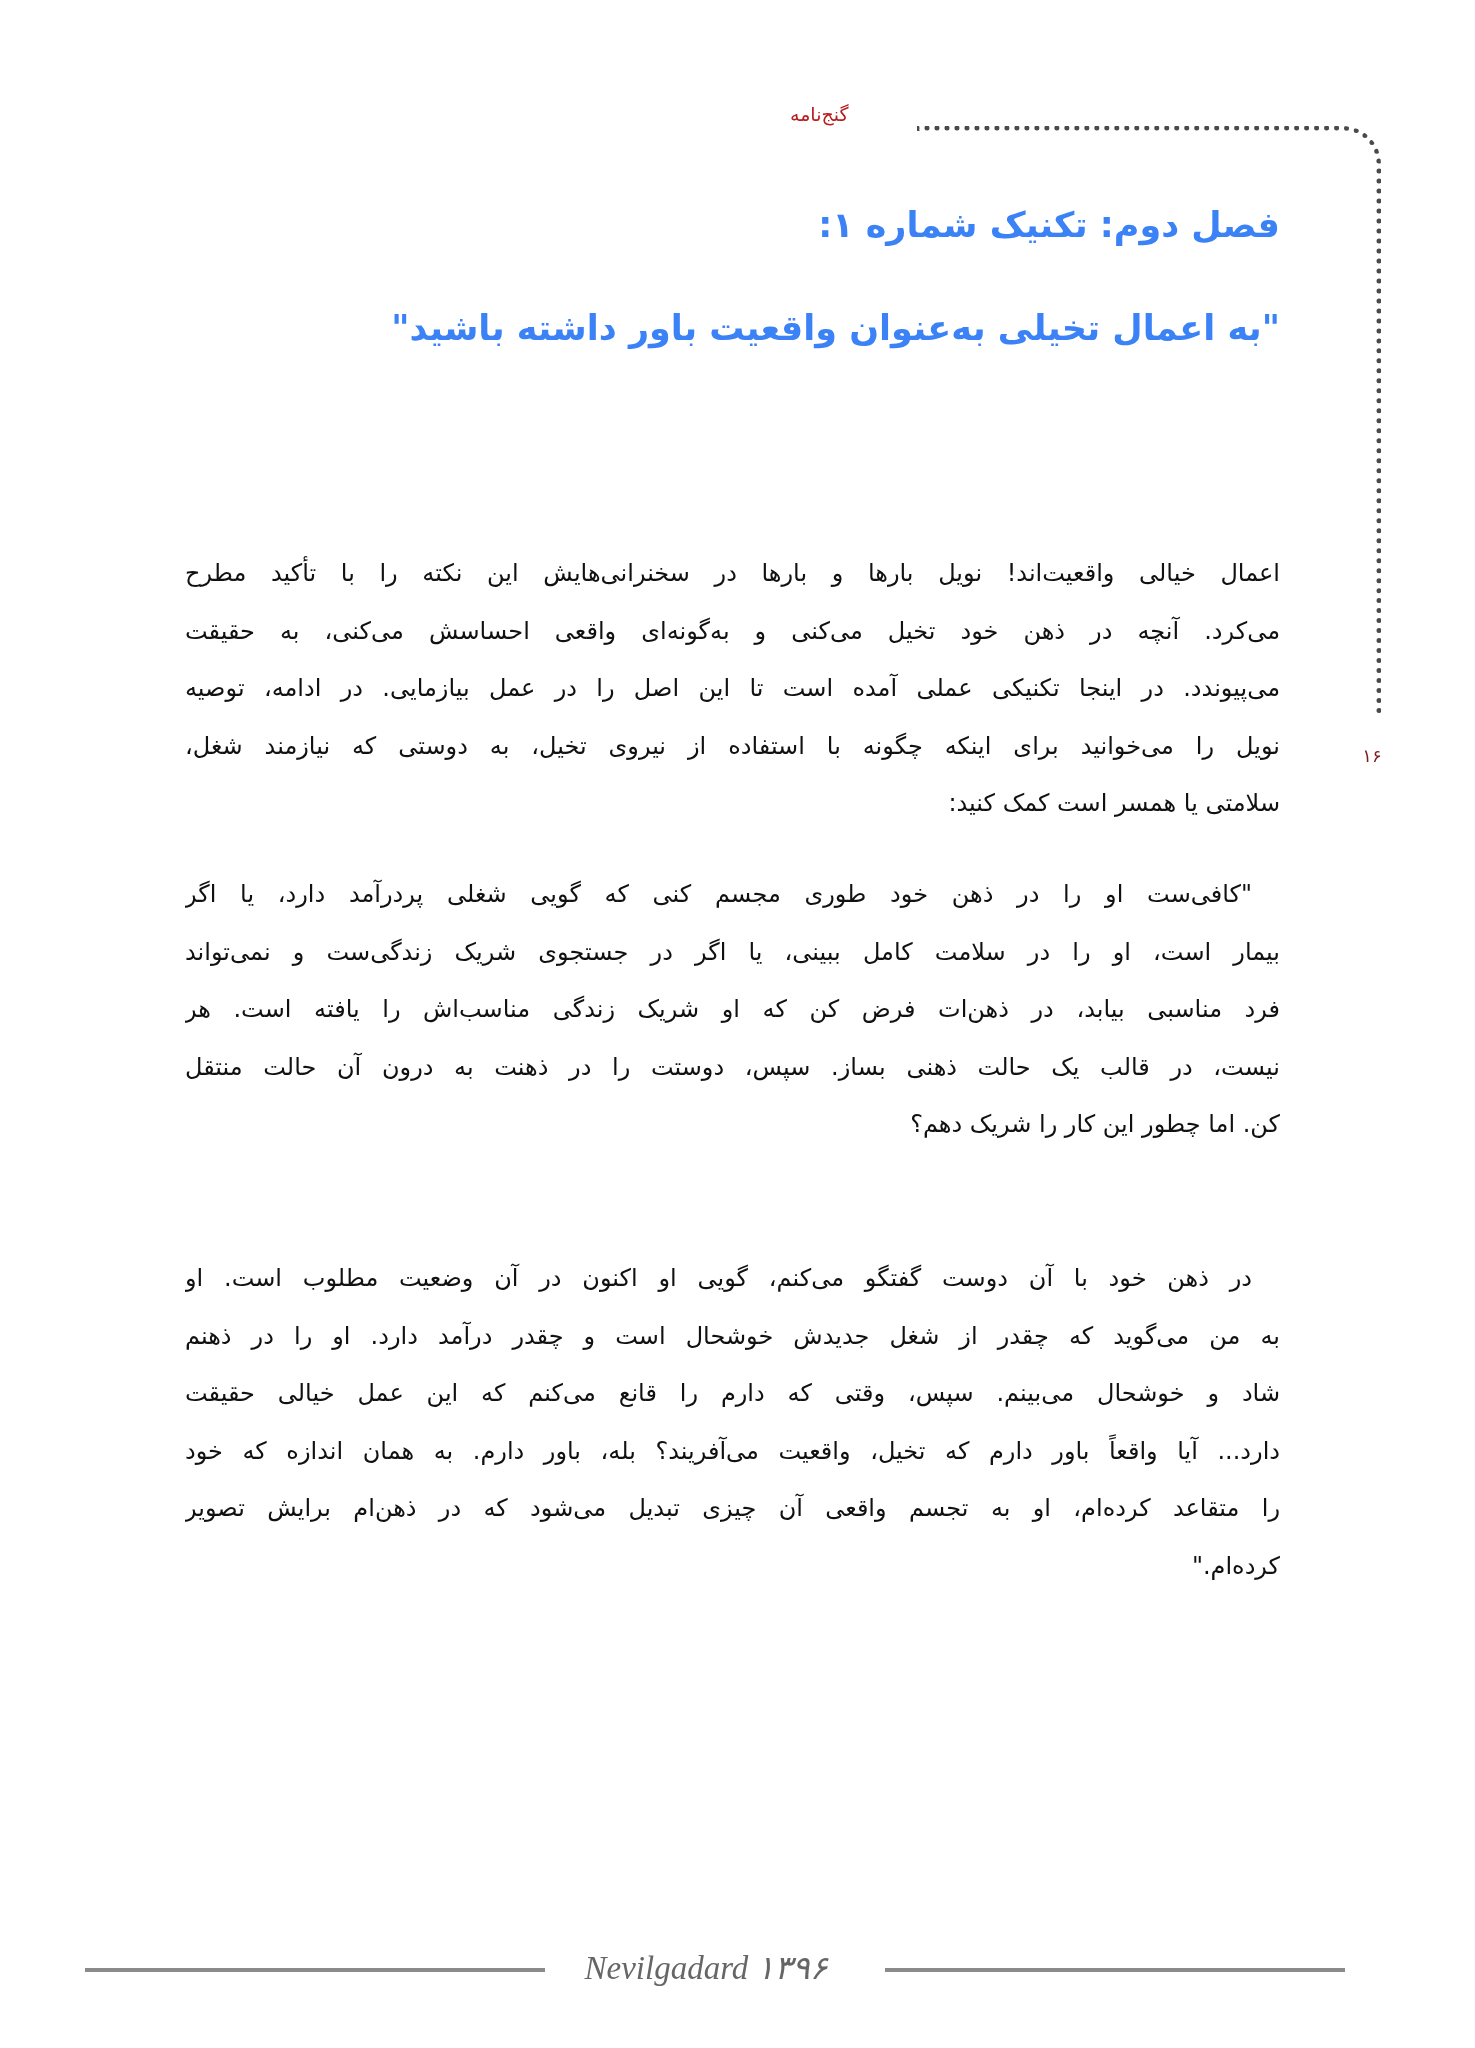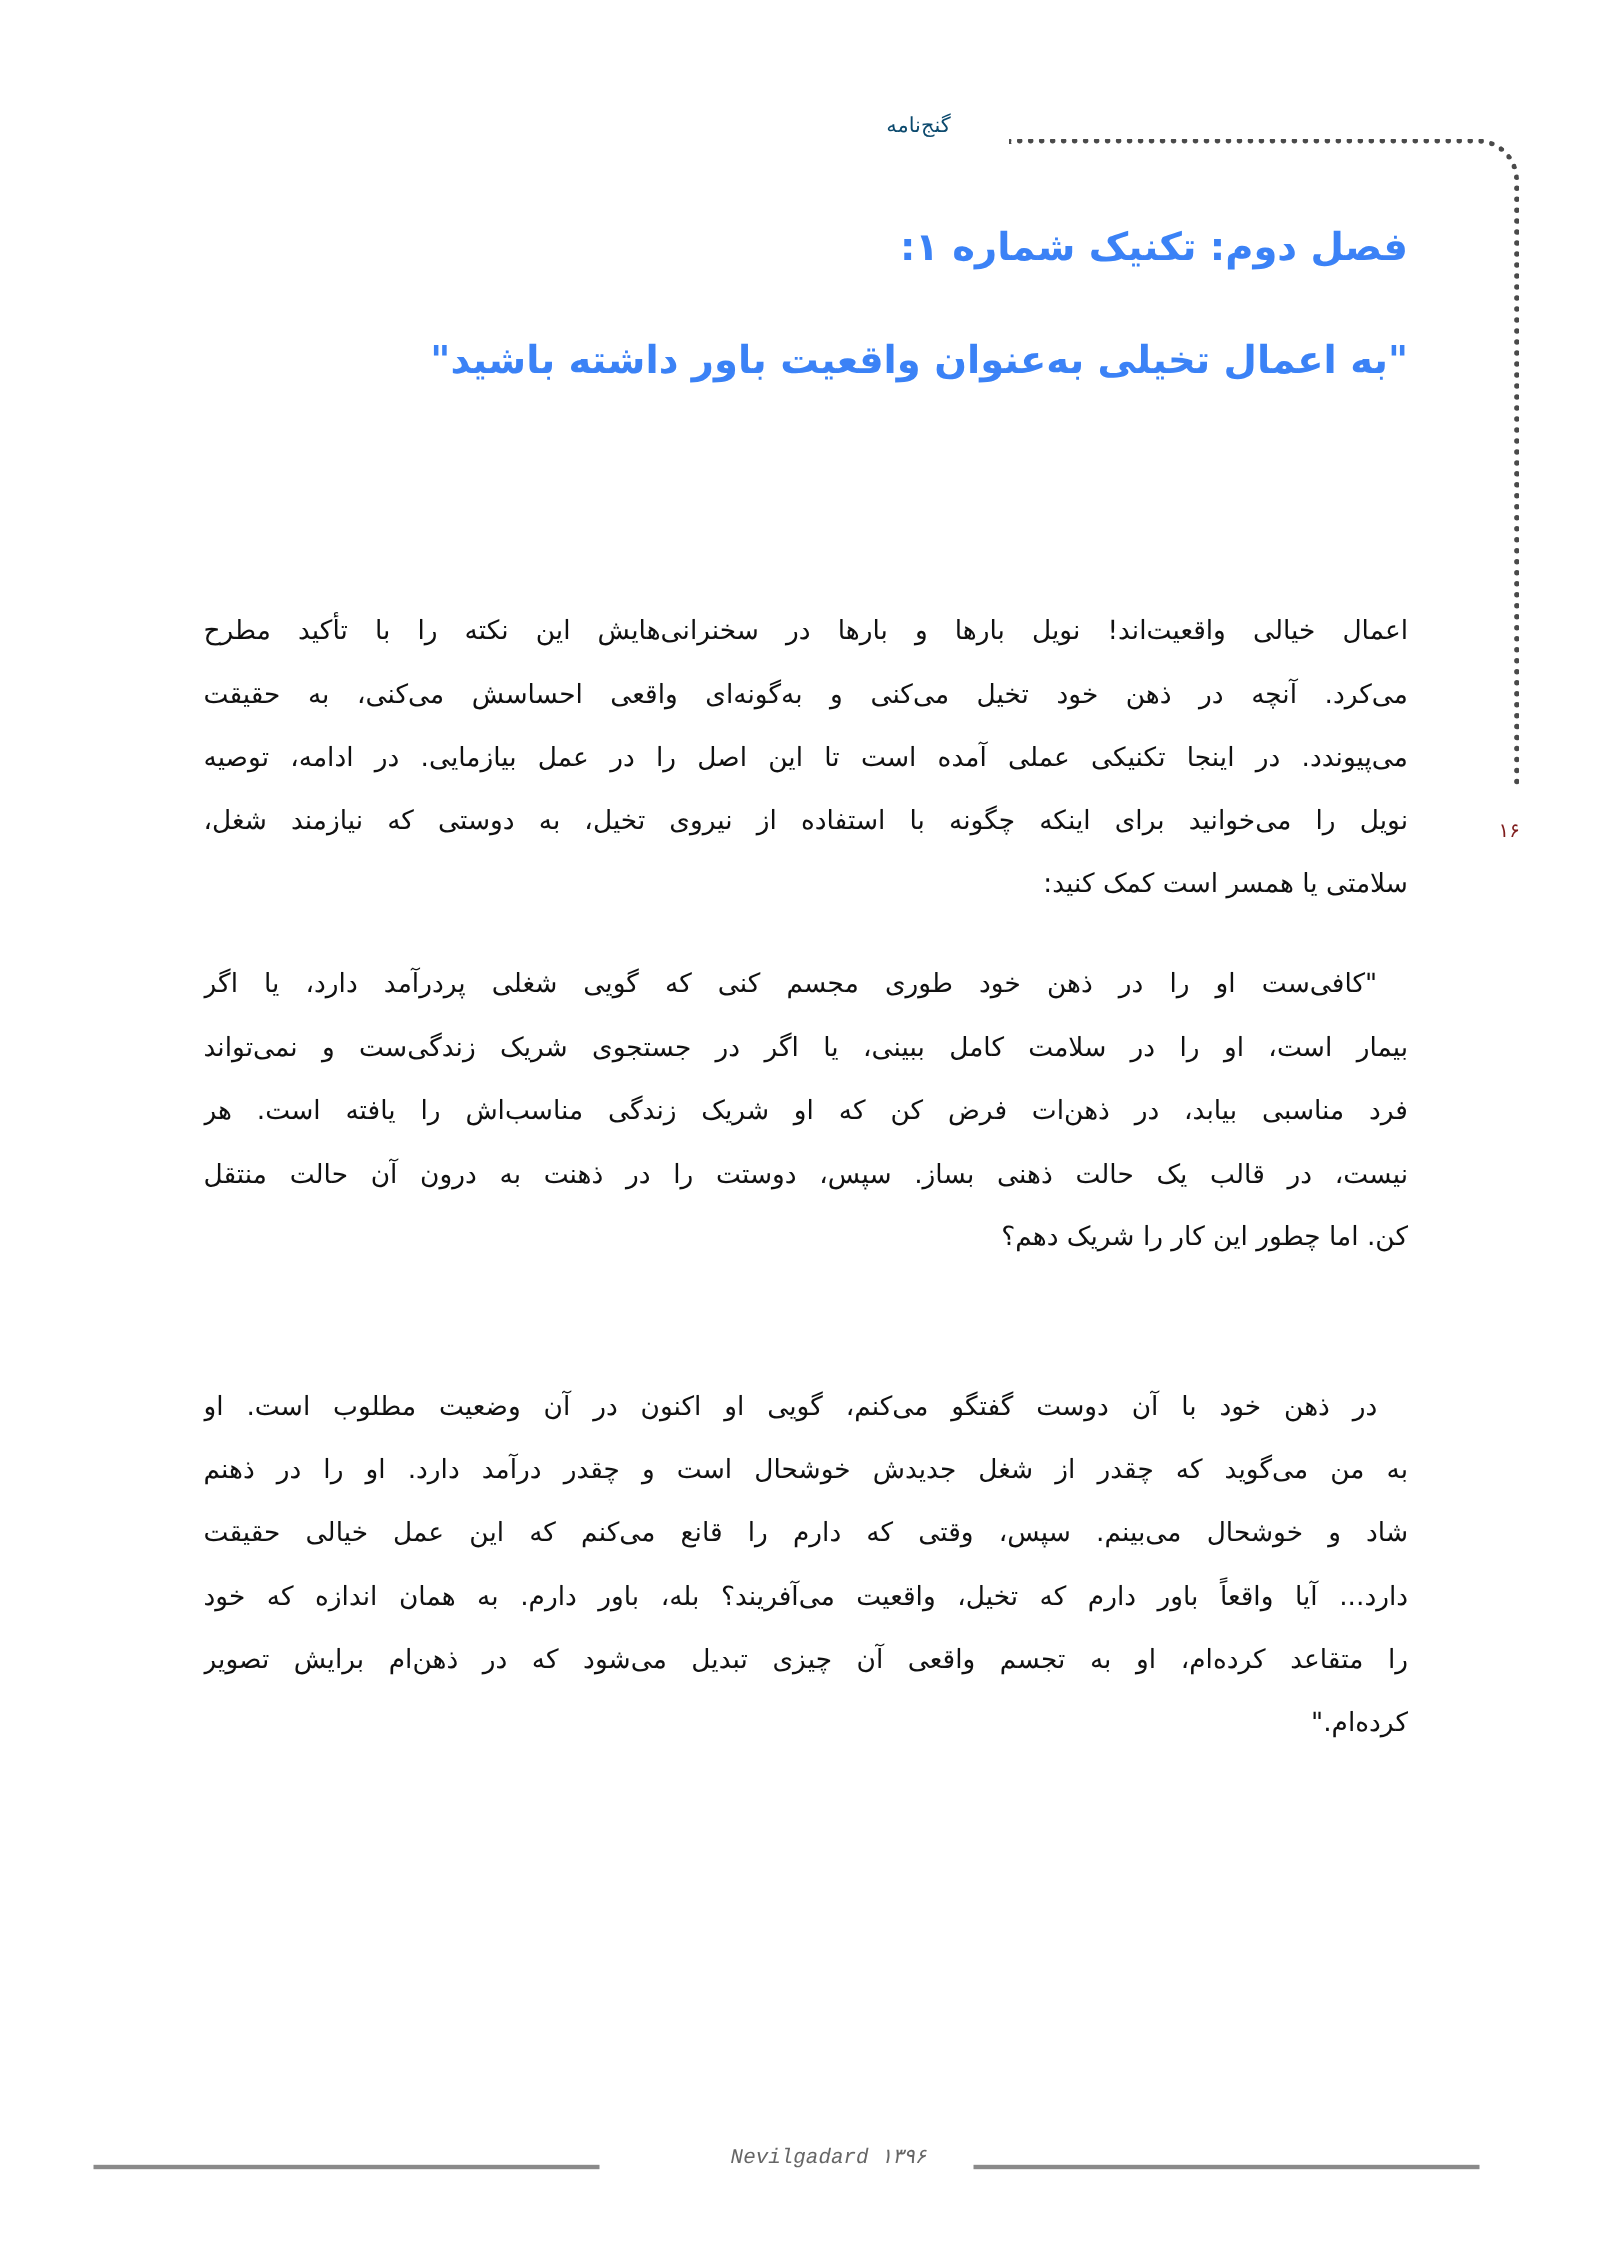--- a/index.html
+++ b/index.html
@@ -5,8 +5,8 @@
     html, body { margin: 0; padding: 0; background: #ffffff; }
     body { width: 1475px; height: 2048px; position: relative; overflow: hidden;
       font-family: "DejaVu Sans", sans-serif; color: #111; }
-    .running-head { position: absolute; top: 103px; left: 790px; width: 90px; text-align: center;
-      font-size: 19px; direction: rtl; color: #0c4a6e; }
+    .running-head { position: absolute; top: 103px; left: 790px; width: 90px; text-align: left;
+      font-size: 19px; direction: rtl; color: #b91c1c; }
     .frame { position: absolute; left: 917px; top: 126px; width: 464px; height: 588px;
       border-top: 5px dotted #4a4a4a; border-right: 5px dotted #4a4a4a; border-top-right-radius: 38px;
       box-sizing: border-box; }

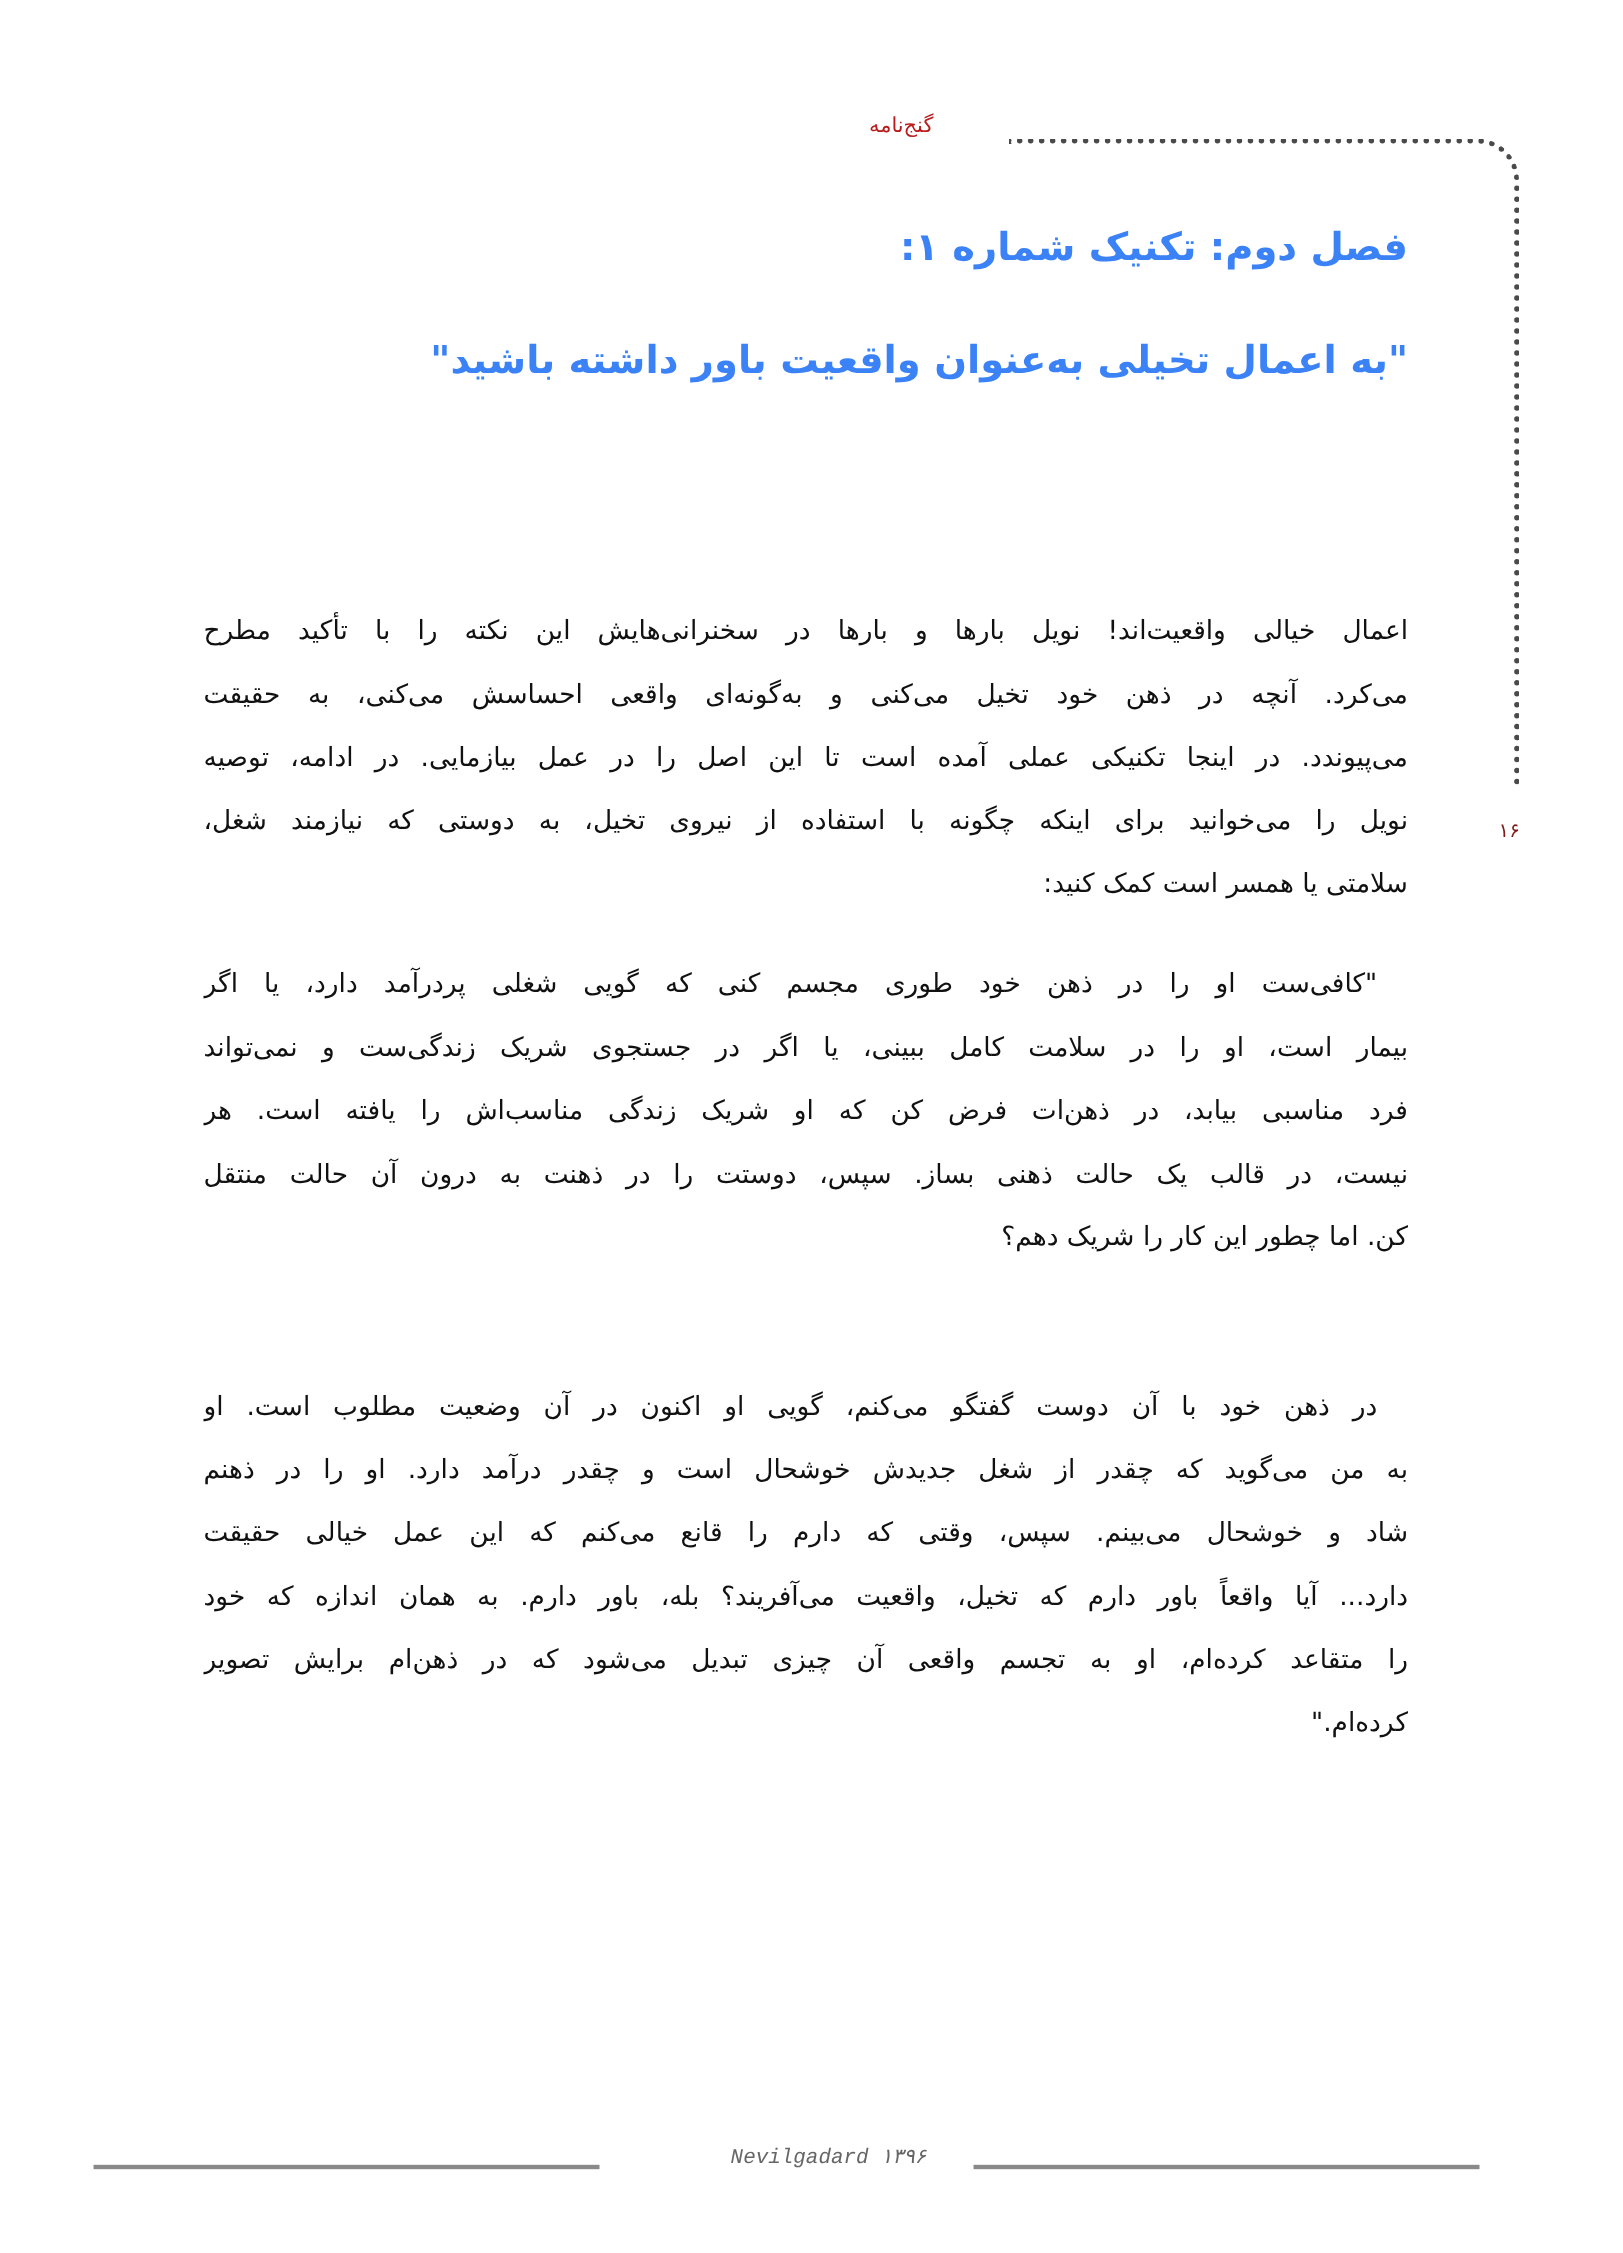--- a/index.html
+++ b/index.html
@@ -28,8 +28,8 @@
     .footer-line { position: absolute; top: 1968px; height: 4px; background: #8a8a8a; }
     .footer-left { left: 85px; width: 460px; }
     .footer-right { left: 885px; width: 460px; }
-    .footer-text { position: absolute; top: 1948px; left: 613px; width: 280px; text-align: center;
-      font-family: Liberation Mono, monospace; font-style: italic; font-size: 19px; color: #666; }
+    .footer-text { position: absolute; top: 1948px; left: 566px; width: 280px; text-align: center;
+      font-family: Liberation Serif, serif; font-style: italic; font-size: 33px; color: #666; }
   </style>
 </head>
 <body>

